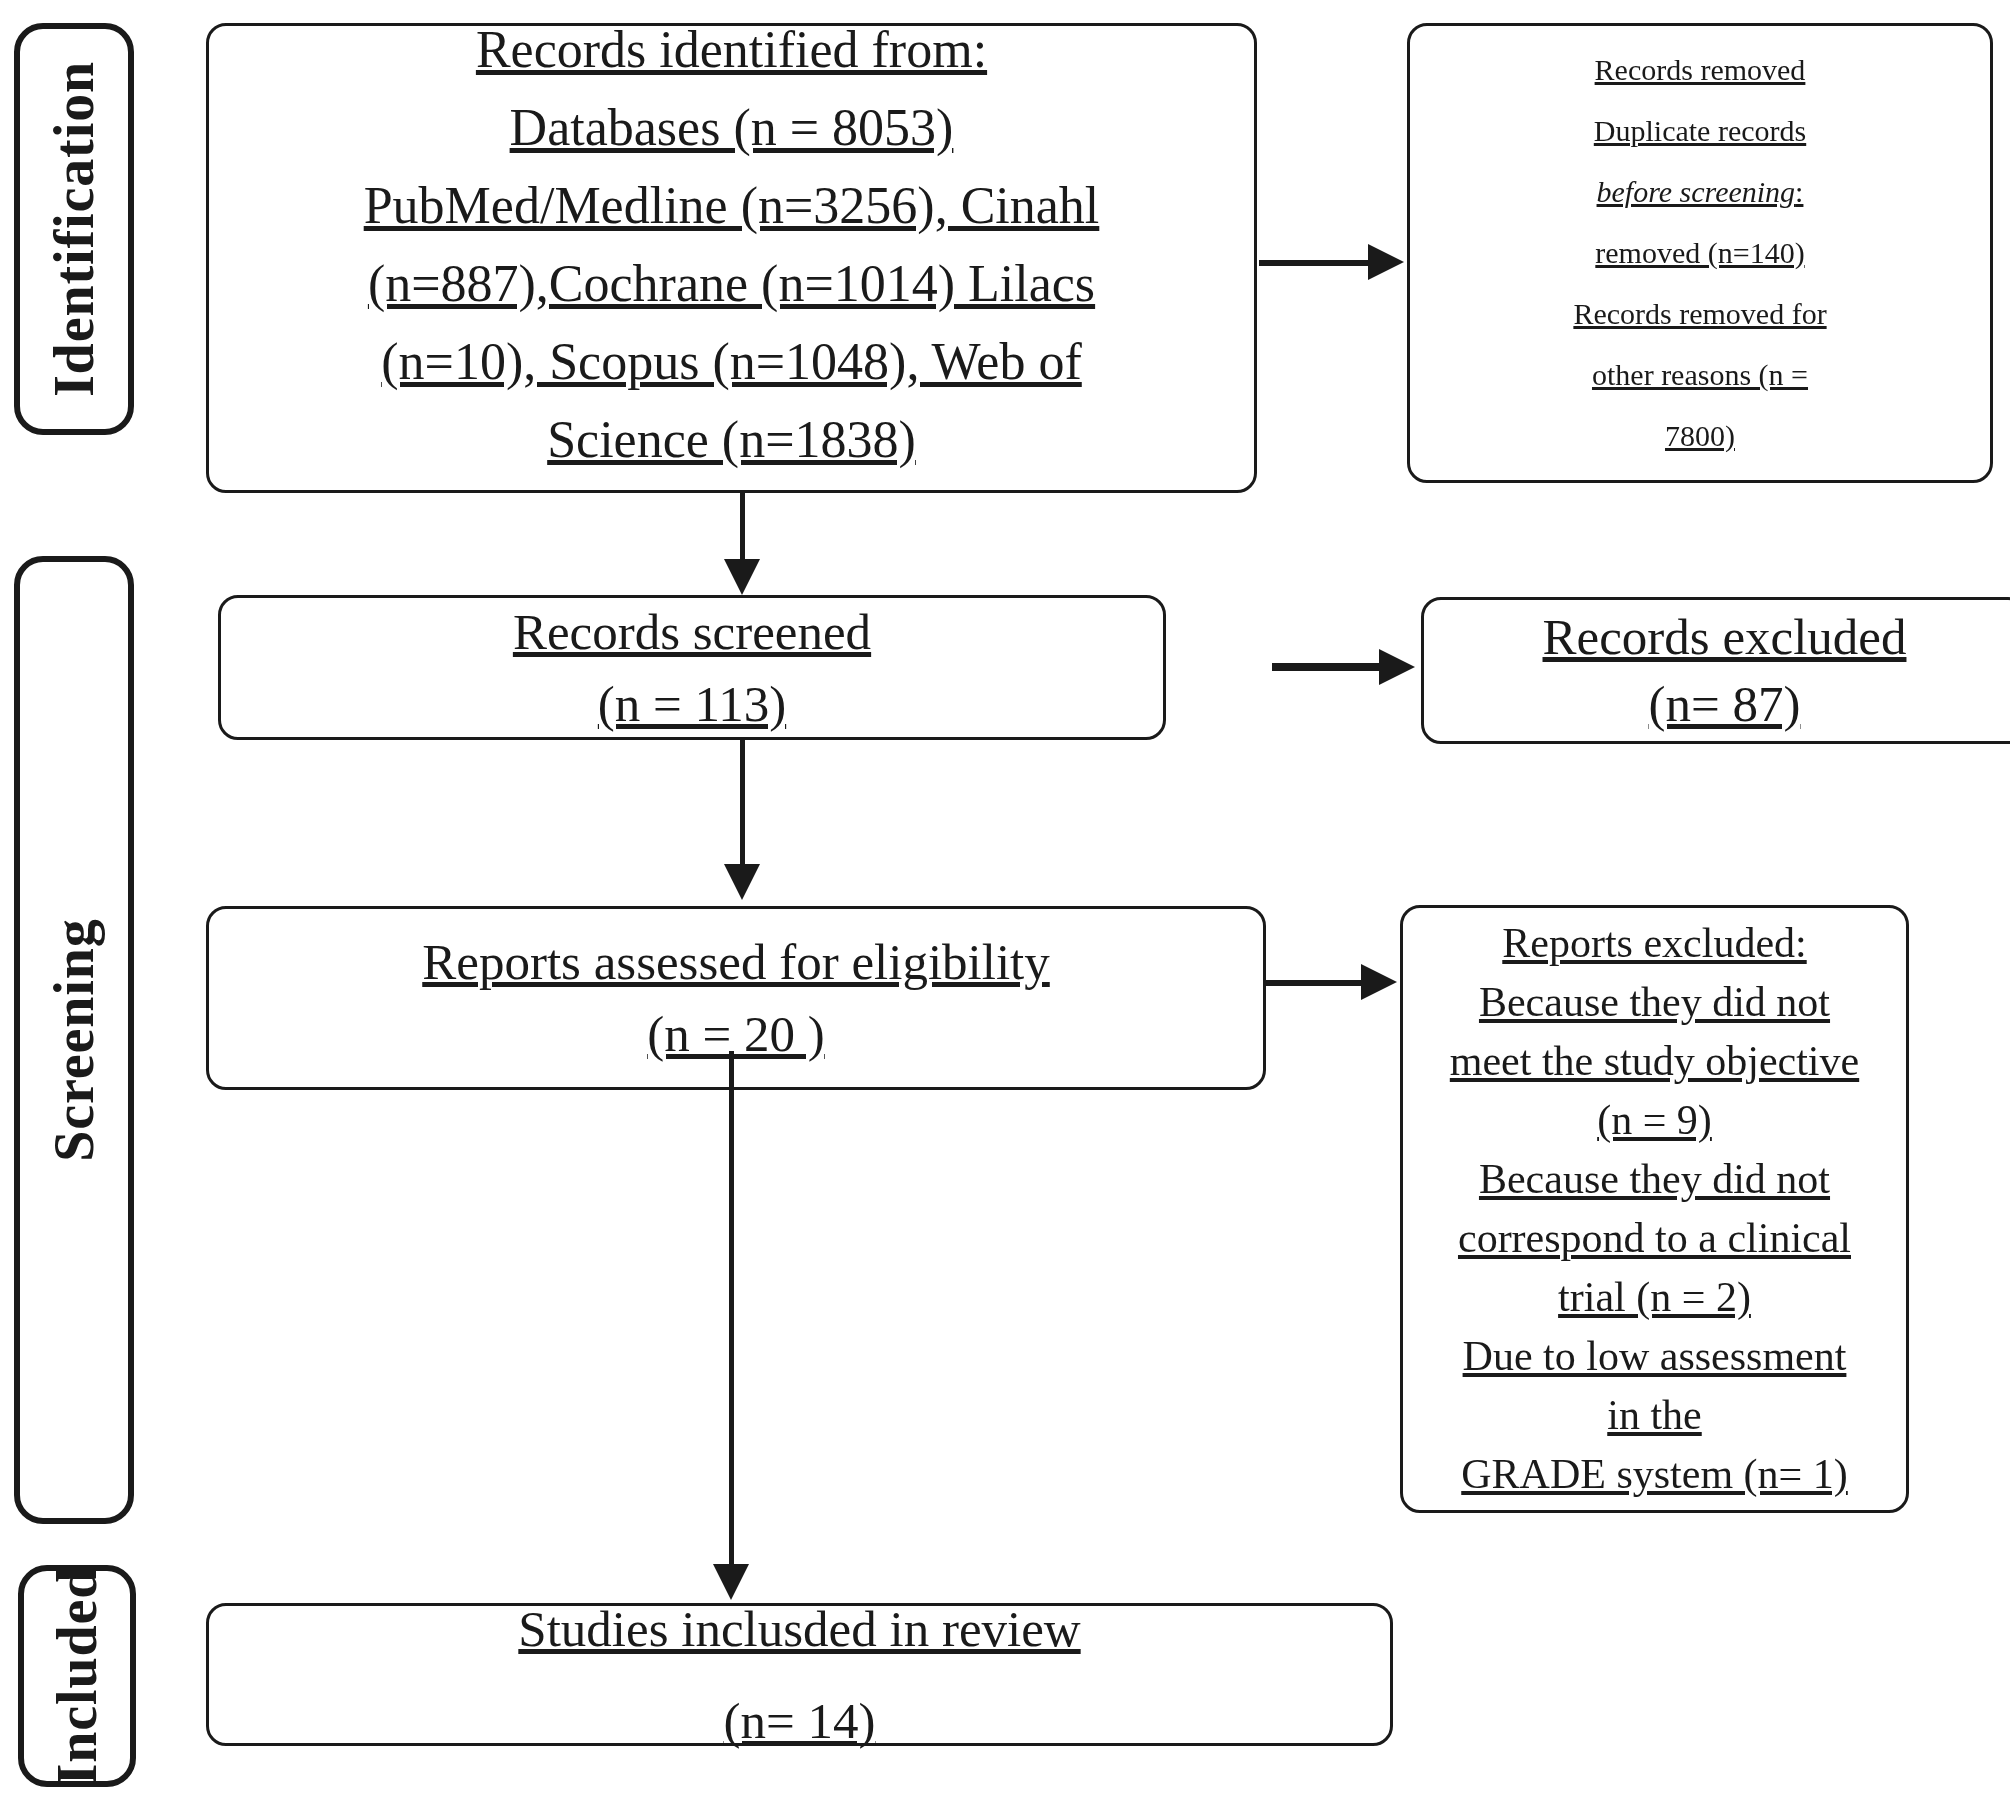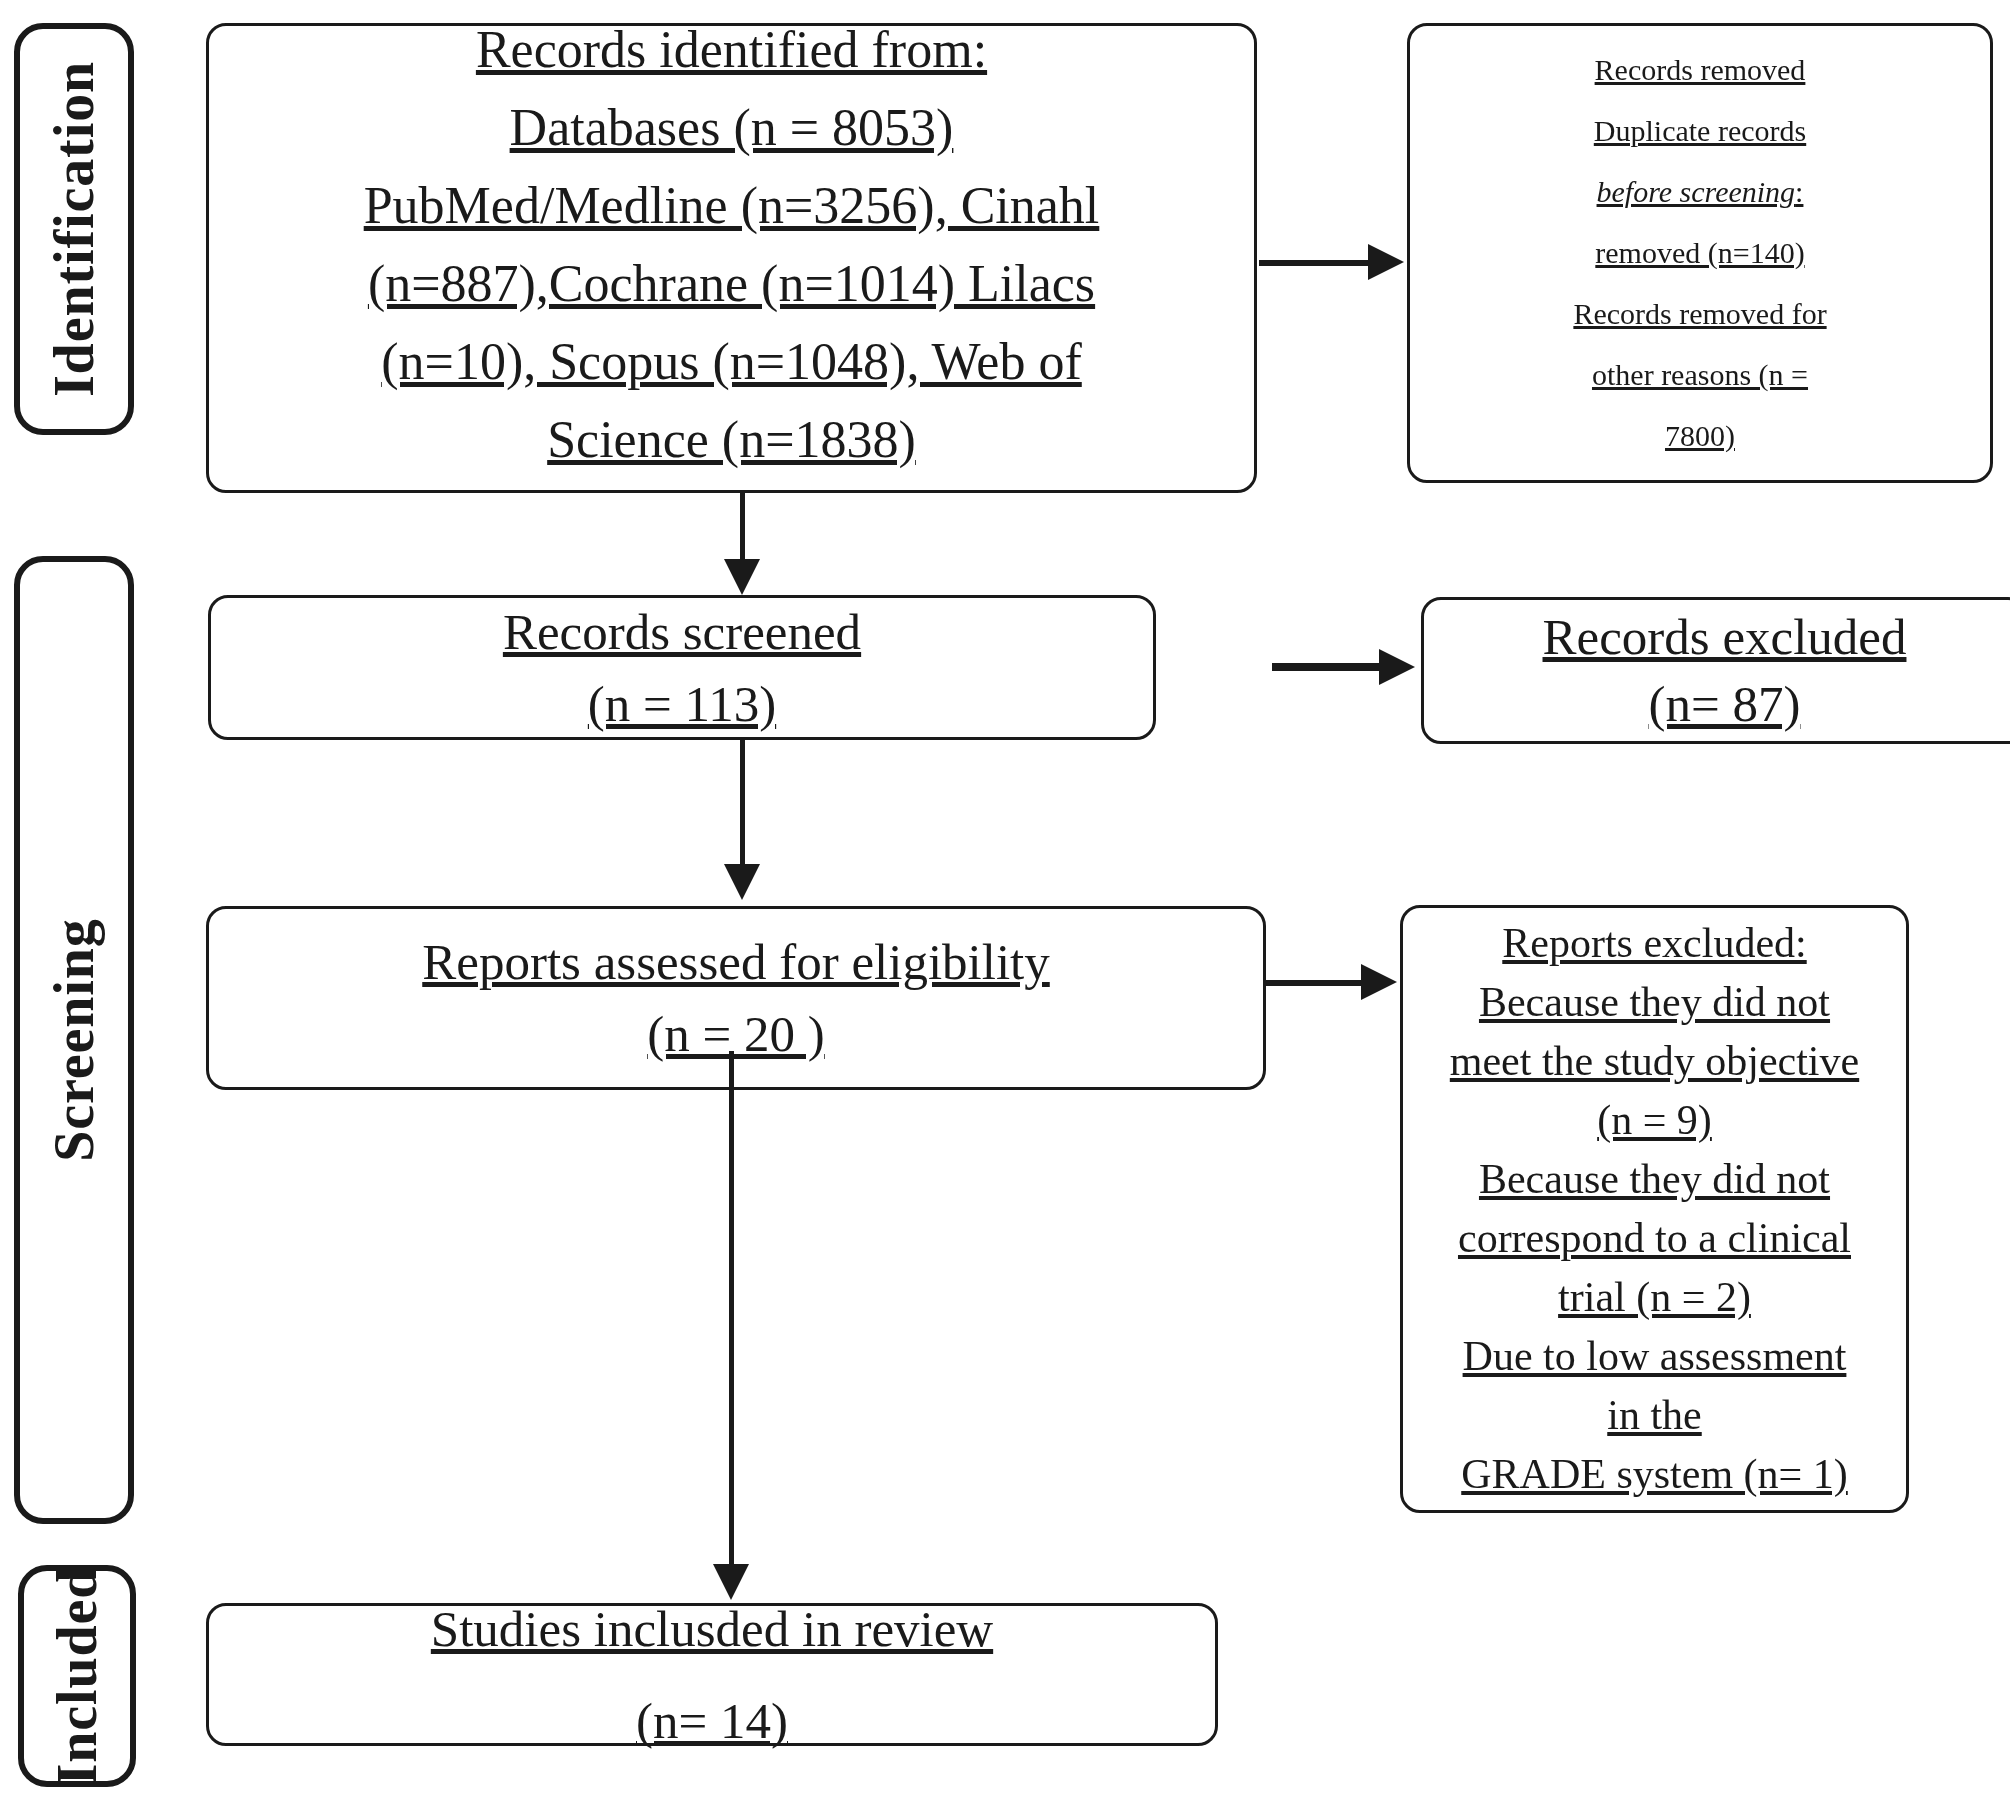--- a/index.html
+++ b/index.html
@@ -91,7 +91,7 @@
   <div class="line">Science (n=1838)</div>
 </div>
 
-<div class="box mid-text" style="left:208px; top:595px; width:948px; height:145px;">
+<div class="box mid-text" style="left:218px; top:595px; width:948px; height:145px;">
   <div class="line">Records screened</div>
   <div class="line">(n = 113)</div>
 </div>

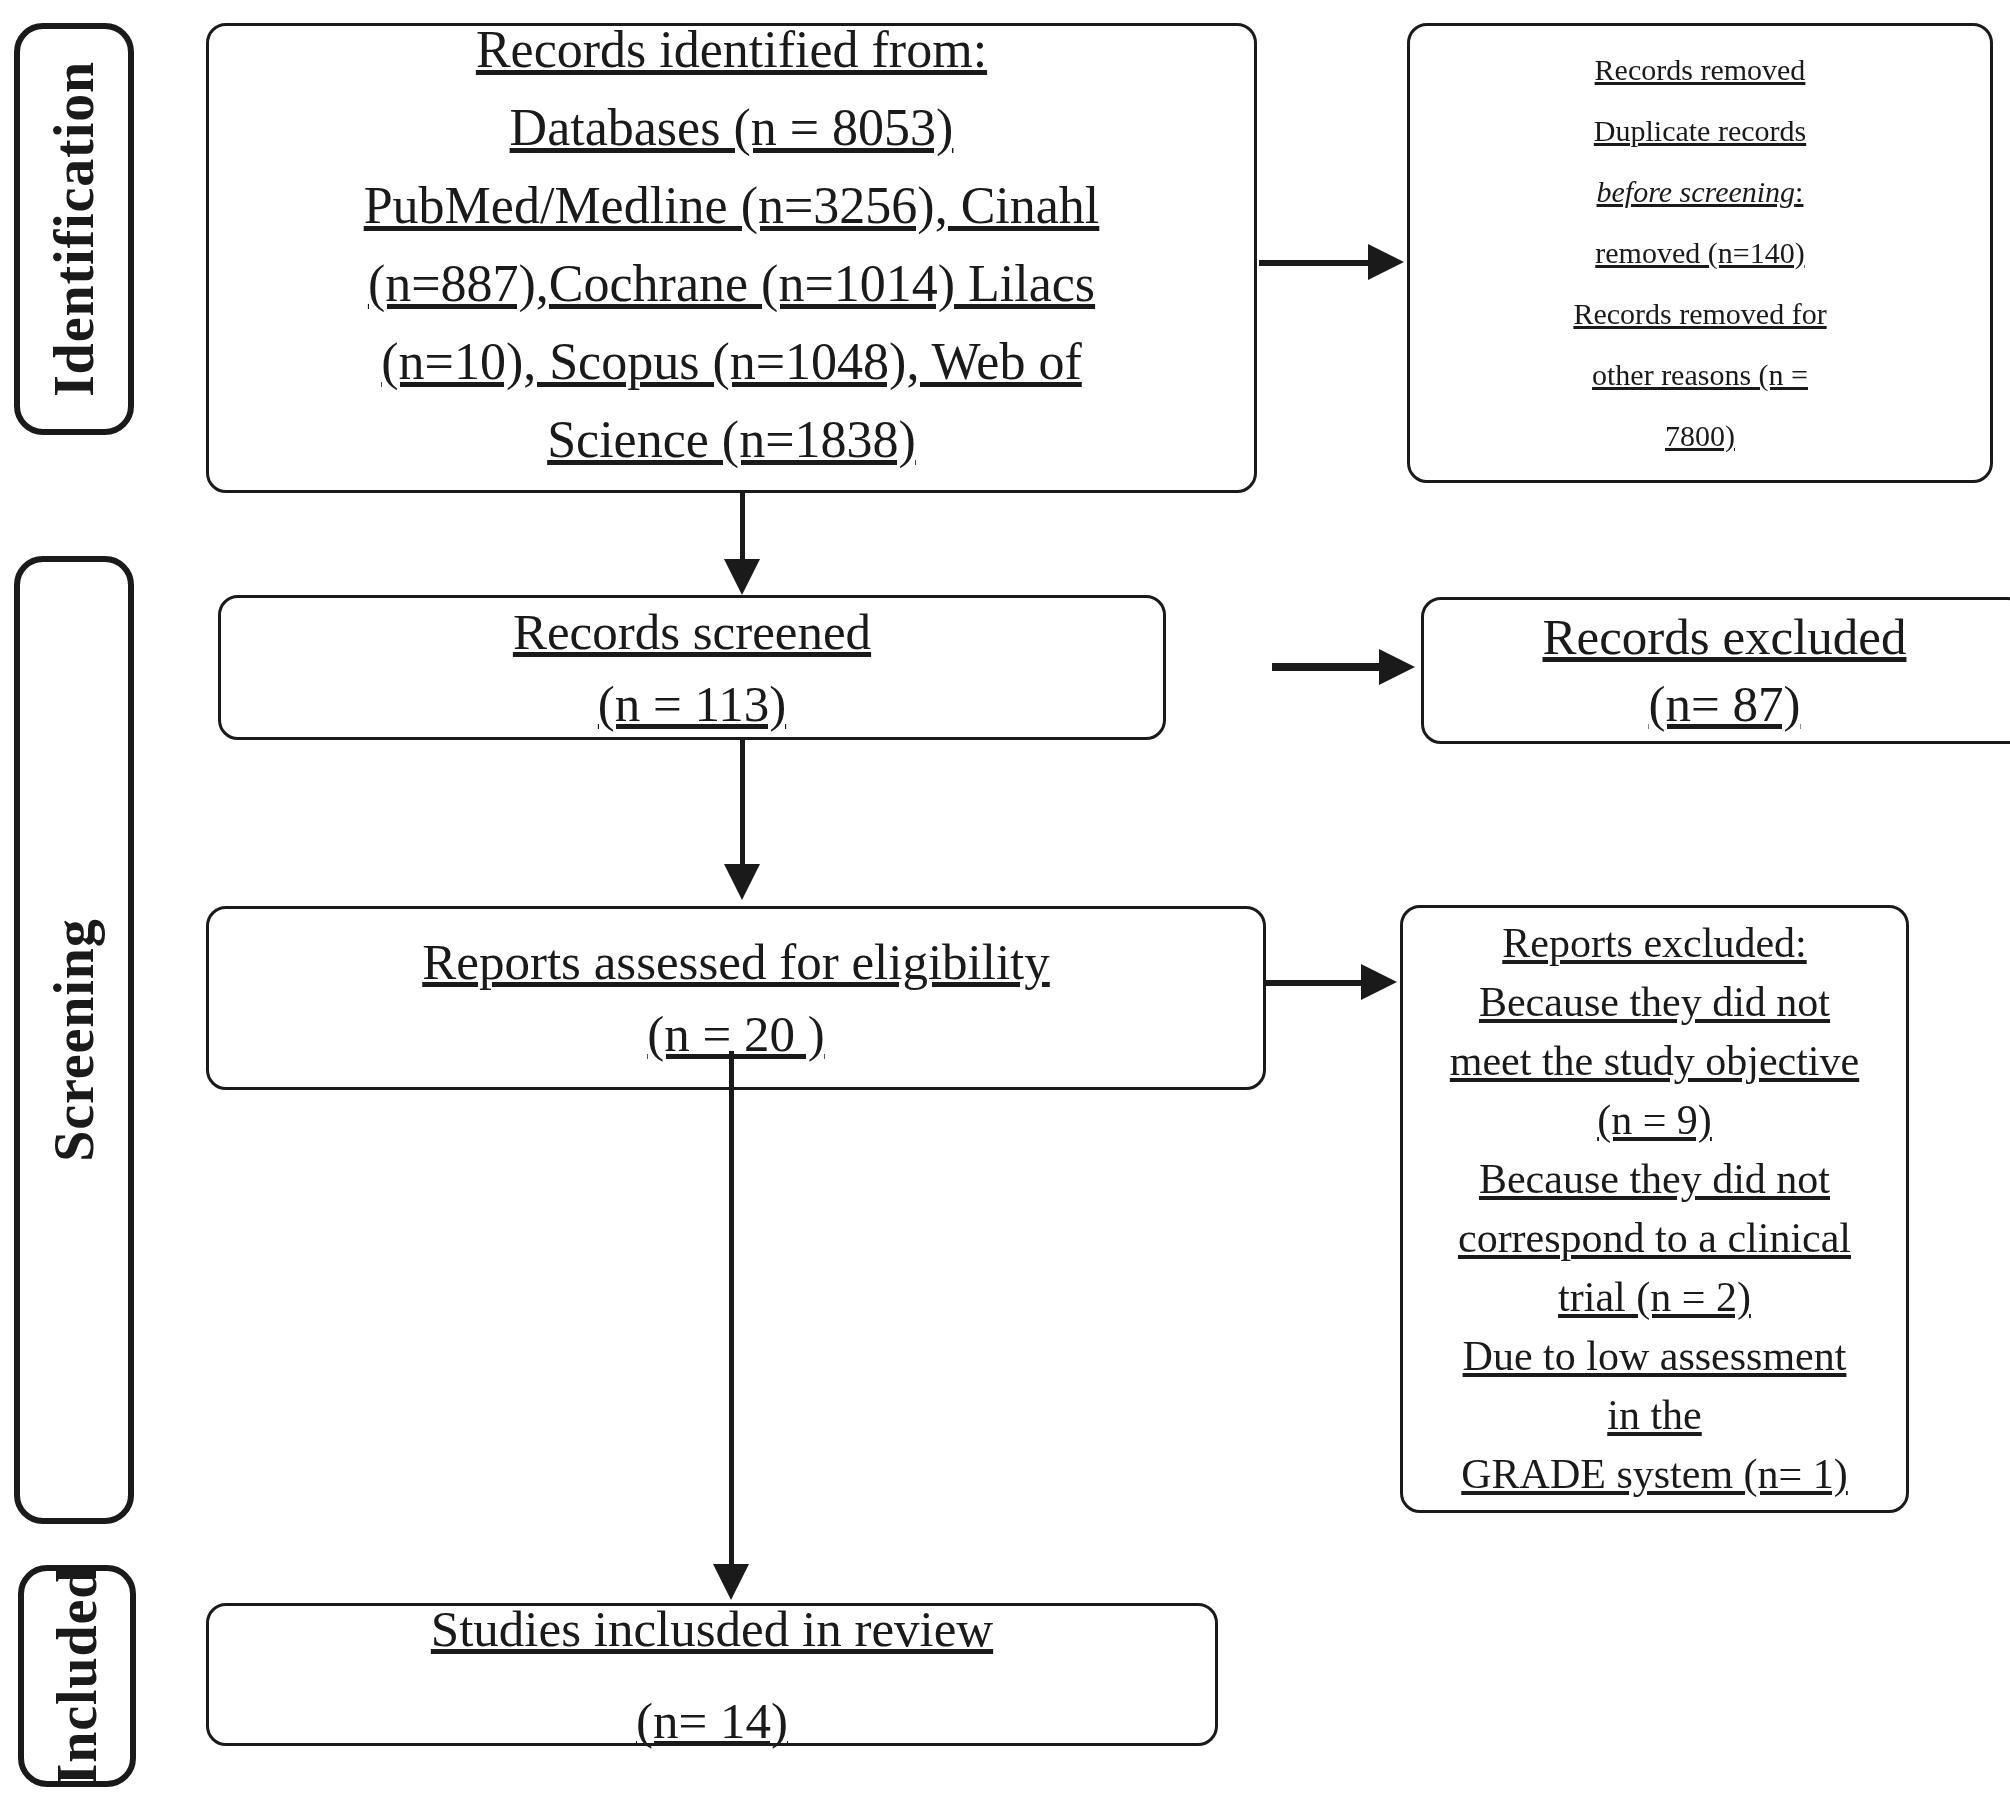--- a/index.html
+++ b/index.html
@@ -101,7 +101,7 @@
   <div class="line">(n = 20 )</div>
 </div>
 
-<div class="box mid-text" style="left:206px; top:1603px; width:1012px; height:143px;gap:20px;">
+<div class="box mid-text" style="left:206px; top:1603px; width:1187px; height:143px;gap:20px;">
   <div class="line">Studies inclusded in review</div>
   <div class="line">(n= 14)</div>
 </div>

